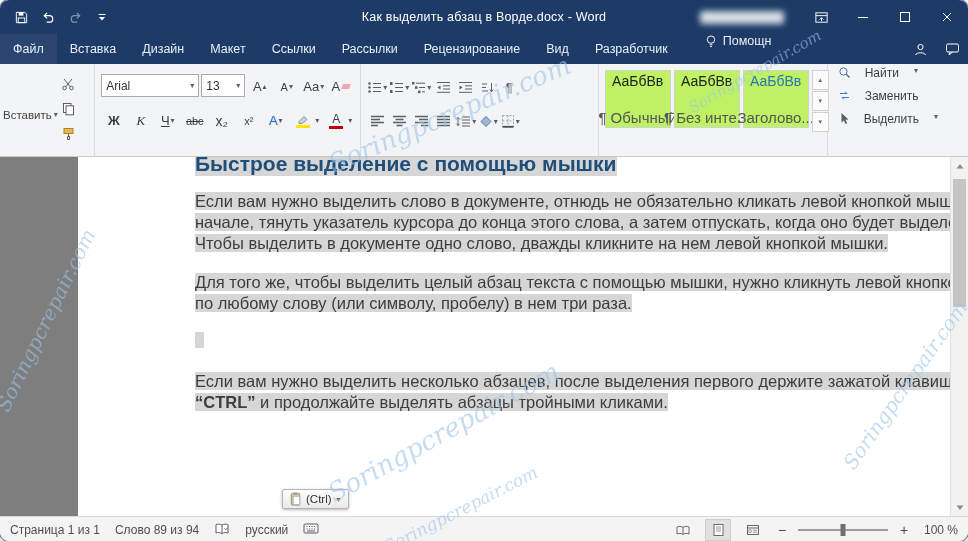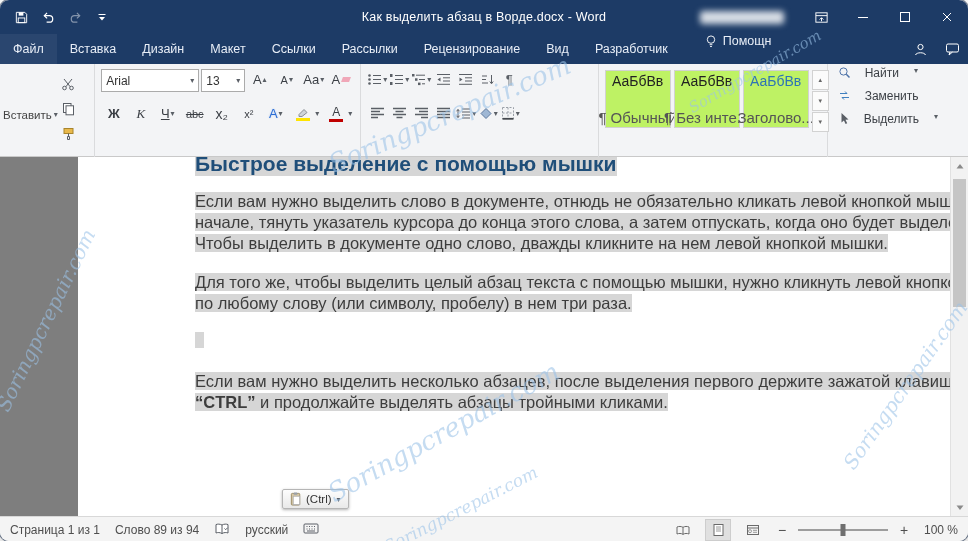--- a/index.html
+++ b/index.html
@@ -32,7 +32,7 @@
   .launcher{position:absolute;right:2px;bottom:2px;width:11px;height:11px;display:flex;align-items:center;justify-content:center;}
   .mini{font-size:8px;color:#5a5f66;margin-left:1px;}
   .sbtn{min-width:20px;height:20px;display:flex;align-items:center;justify-content:center;border-radius:2px;}
-  .frow{display:flex;align-items:flex-start;gap:2px;padding:3px 4px;height:28px;}
+  .frow{display:flex;align-items:flex-end;gap:2px;padding:3px 4px;height:28px;}
   .combo{height:21px;background:#fff;border:1px solid #ababab;display:flex;align-items:center;justify-content:space-between;font-size:12px;color:#333;padding:0 4px;}
   .combo.family{width:88px;}
   .combo.size{width:34px;}

